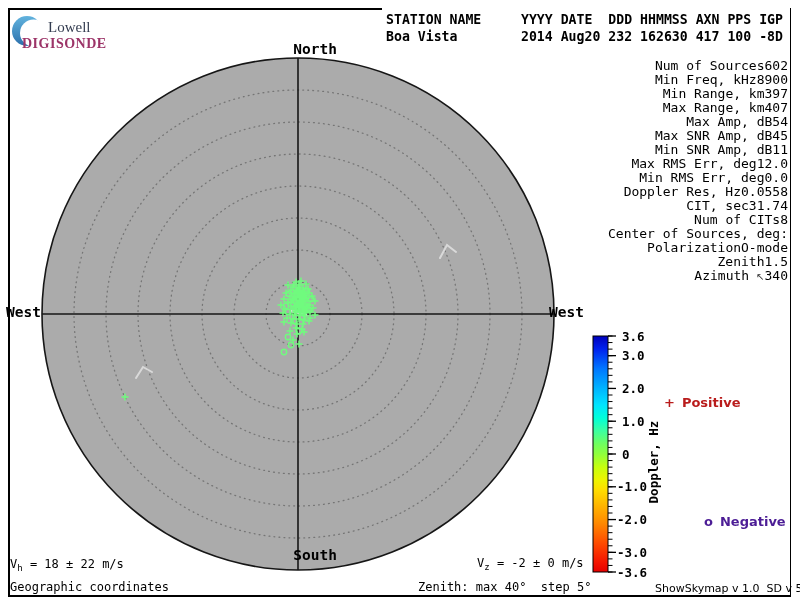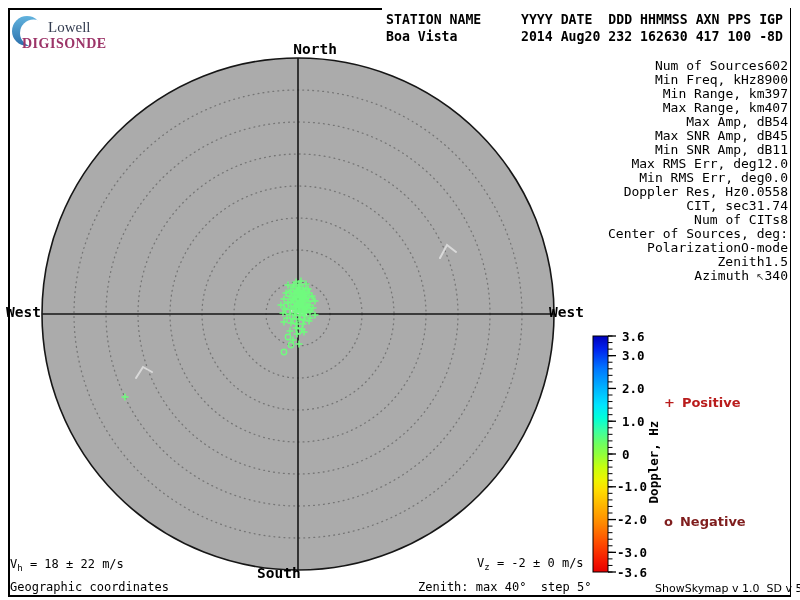--- a/index.html
+++ b/index.html
@@ -194,7 +194,7 @@
 <div id="colorbar-title">Doppler, Hz</div>
 
 <div id="legend-positive" class="legend-item" style="color: #b91c1c;"><span class="legend-symbol">+</span><span>Positive</span></div>
-<div id="legend-negative" class="legend-item" style="color: #7f1d1d;"><span class="legend-symbol">o</span><span>Negative</span></div>
+<div id="legend-negative" class="legend-item" style="color: #4c1d95; margin-left: 40px;"><span class="legend-symbol">o</span><span>Negative</span></div>
 
 <div id="vh-note" class="footnote"><span>V</span><sub>h</sub><span> = 18 ± 22 m/s</span></div>
 <div id="geo-note" class="footnote">Geographic coordinates</div>

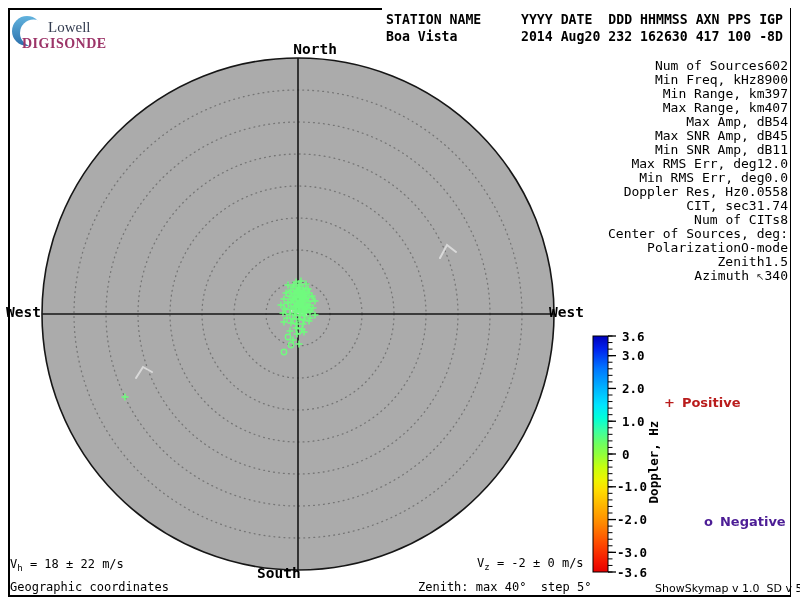--- a/index.html
+++ b/index.html
@@ -89,7 +89,7 @@
   </svg>
 
 <div class="compass" style="left:257px;top:42px;width:80px;text-align:right">North</div>
-<div class="compass" style="left:257px;top:566px;width:80px;text-align:left">South</div>
+<div class="compass" style="left:257px;top:548px;width:80px;text-align:right">South</div>
 <div class="compass" style="left:6px;top:305px">West</div>
 <div class="compass" style="left:549px;top:305px">West</div>
 

